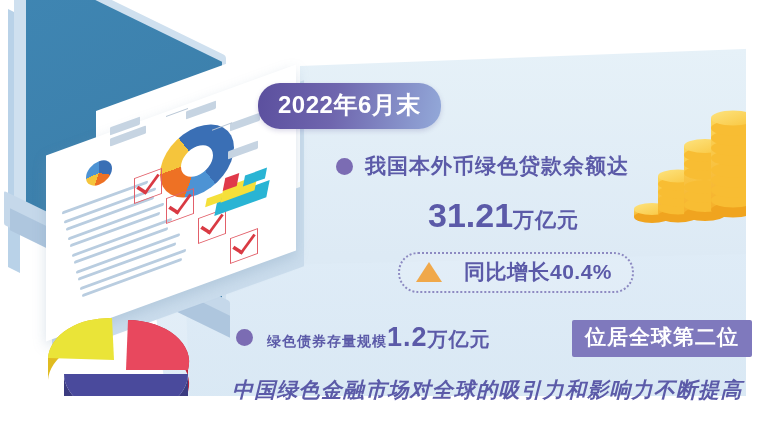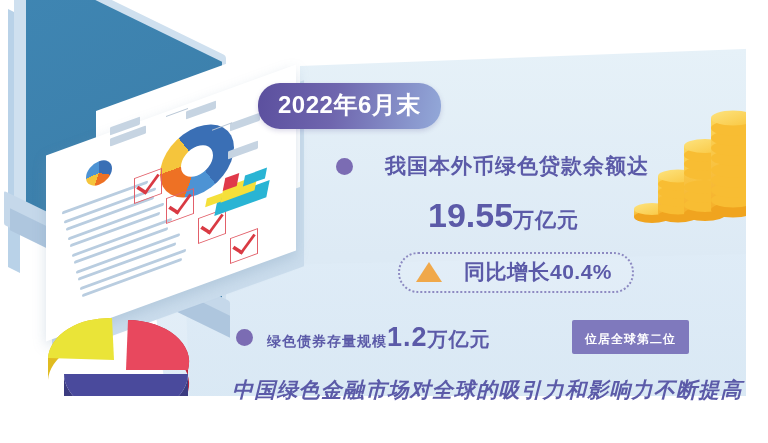--- a/index.html
+++ b/index.html
@@ -165,7 +165,7 @@
 
   .row1{
     position:absolute;left:336px;top:152px;
-    display:flex;align-items:center;gap:32px;
+    display:flex;align-items:center;gap:12px;
   }
   .dot{
     width:17px;height:17px;border-radius:50%;

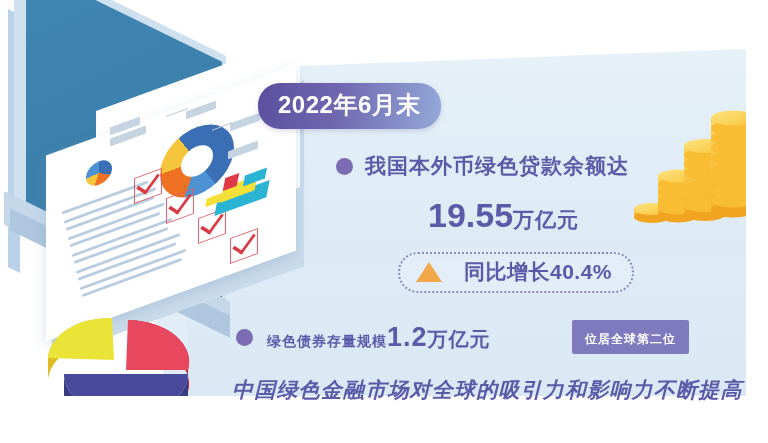--- a/index.html
+++ b/index.html
@@ -375,7 +375,7 @@
     </div>
 
     <div class="bignum">
-      <span class="num">19.55</span><span class="unit">万亿元</span>
+      <span class="num">31.21</span><span class="unit">万亿元</span>
     </div>
 
     <div class="growth">

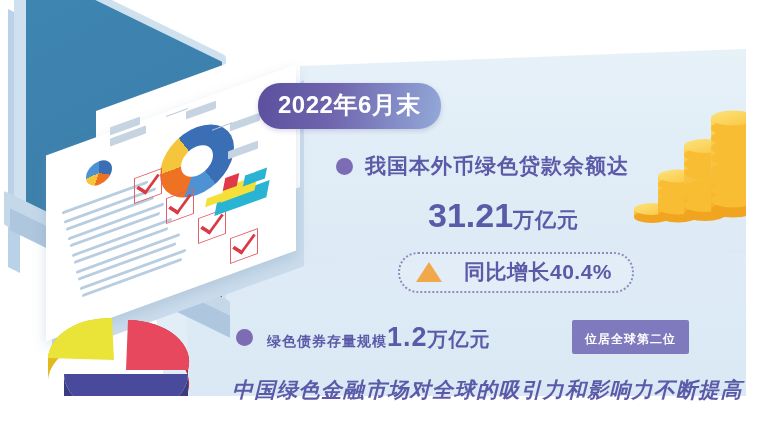--- a/index.html
+++ b/index.html
@@ -215,10 +215,10 @@
 
   .rank-badge{
     position:absolute;left:572px;top:320px;
-    padding:11px 13px 6px;
+    padding:3px 13px 6px;
     background:#7f79bd;
     color:#ffffff;
-    font-size:12px;font-weight:bold;letter-spacing:1px;
+    font-size:21px;font-weight:bold;letter-spacing:1px;
     white-space:nowrap;border-radius:2px;
   }
 

